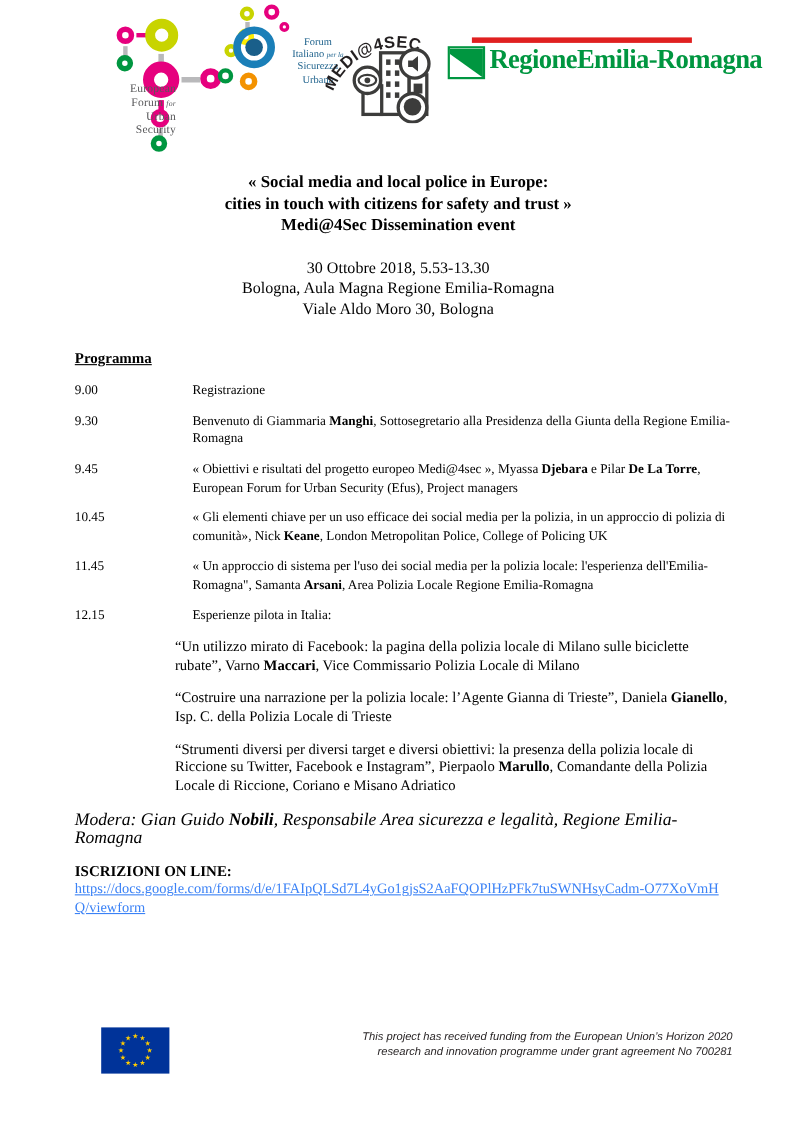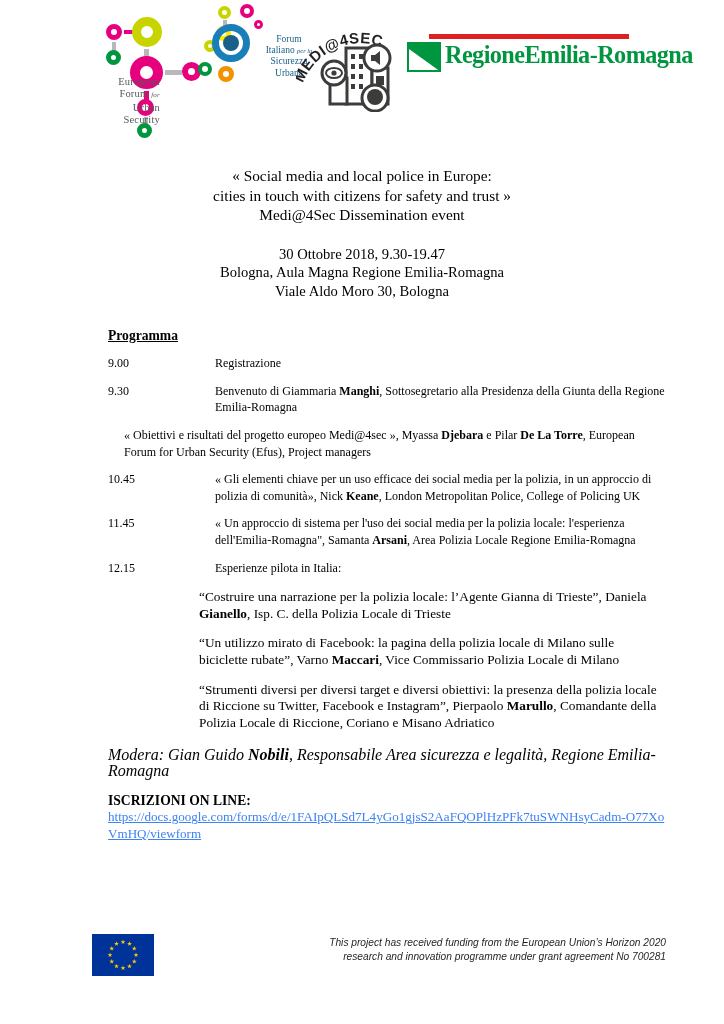--- a/index.html
+++ b/index.html
@@ -140,9 +140,9 @@
 
   
   .title-block {
-    margin-top: 26px;
+    margin-top: 16px;
     text-align: center;
-    font-weight: 400;
+    font-weight: 700;
     font-size: 15.3px;
     line-height: 19.5px;
   }

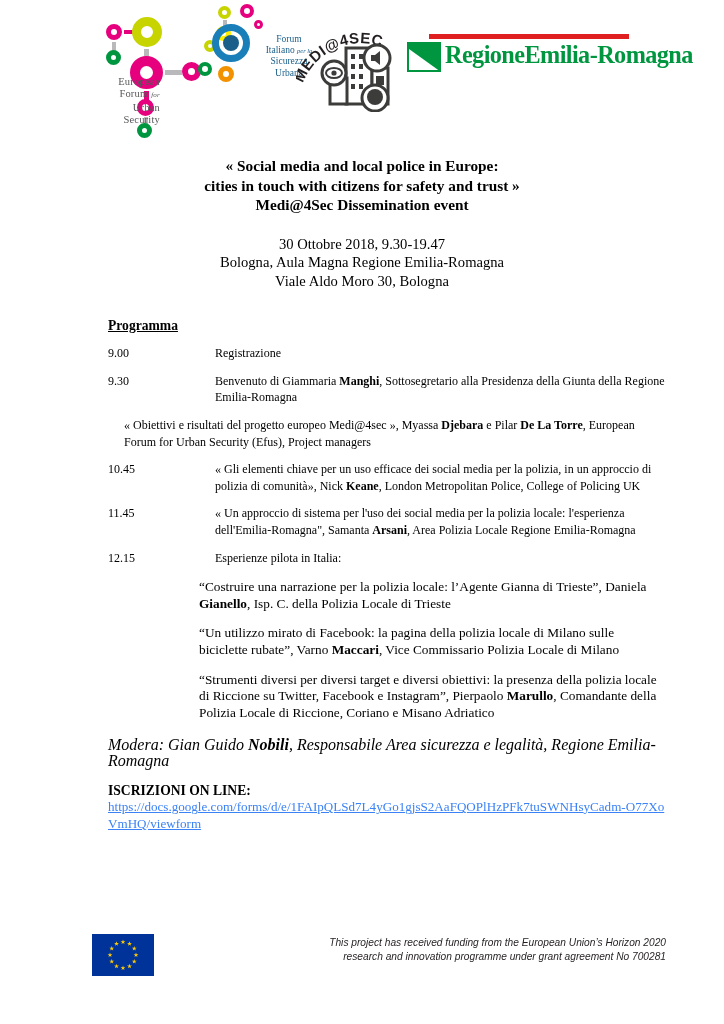--- a/index.html
+++ b/index.html
@@ -340,7 +340,7 @@
 </div>
 
 <div class="venue-block">
-  <div>30 Ottobre 2018, 9.30-19.47</div>
+  <div>30 Ottobre 2018, 5.53-13.30</div>
   <div>Bologna, Aula Magna Regione Emilia-Romagna</div>
   <div>Viale Aldo Moro 30, Bologna</div>
 </div>

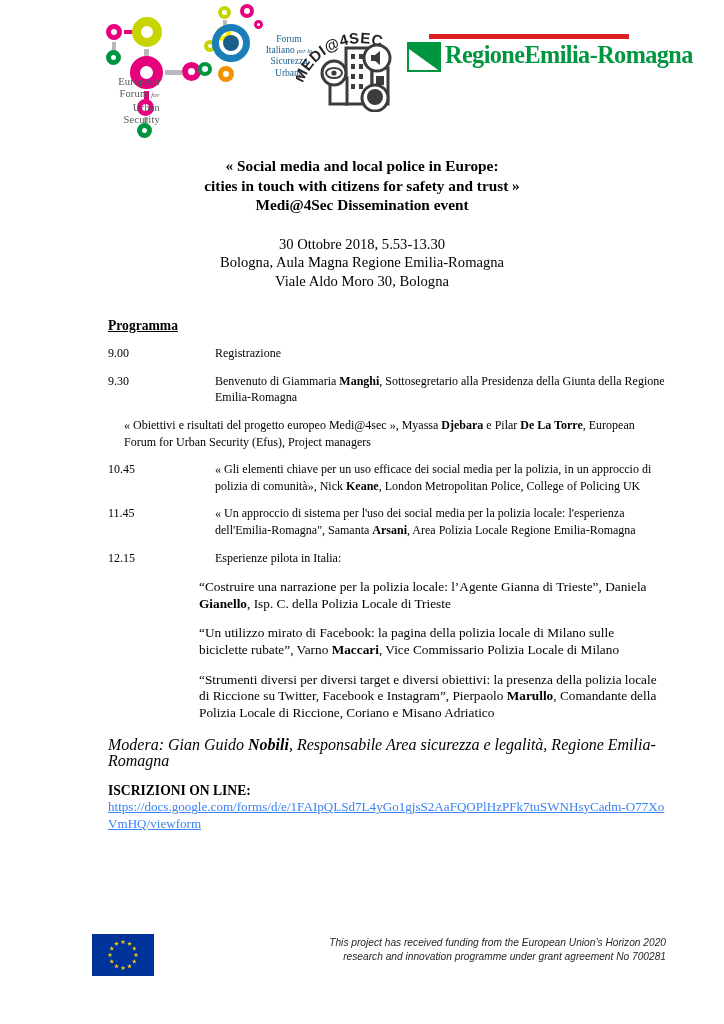--- a/index.html
+++ b/index.html
@@ -155,7 +155,7 @@
 
   
   .content {
-    padding-left: 108px;
+    padding-left: 68px;
     padding-right: 58px;
   }
   .programma-heading {

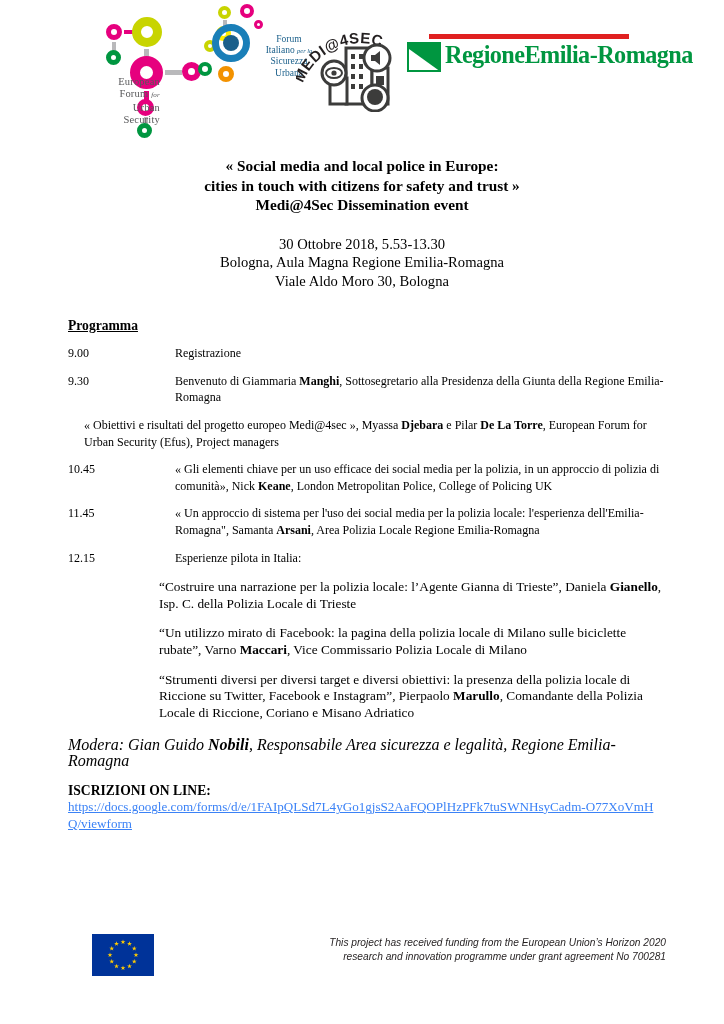--- a/index.html
+++ b/index.html
@@ -358,6 +358,7 @@
         <div class="desc"><span>Benvenuto di Giammaria </span><b>Manghi</b><span>, Sottosegretario alla Presidenza della Giunta della Regione Emilia-Romagna</span></div>
       </div>
       <div class="row">
+        <div class="time">9.45</div>
         <div class="desc"><span>« Obiettivi e risultati del progetto europeo Medi@4sec », Myassa </span><b>Djebara</b><span> e Pilar </span><b>De La Torre</b><span>, European Forum for Urban Security (Efus), Project managers</span></div>
       </div>
       <div class="row">

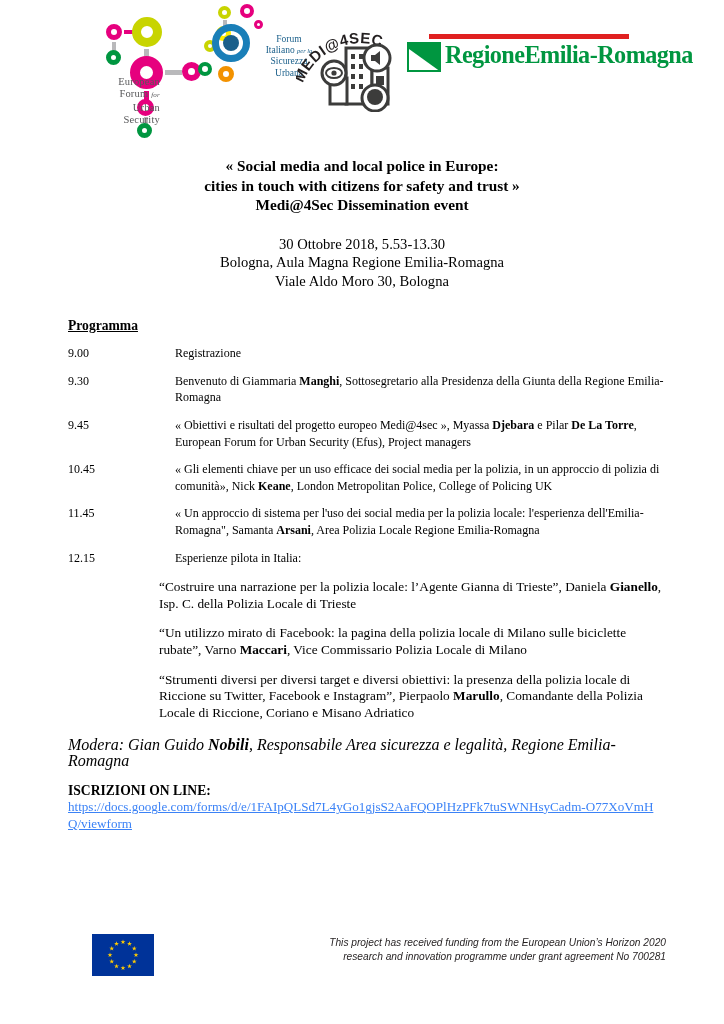--- a/index.html
+++ b/index.html
@@ -376,8 +376,8 @@
     </div>
 
   <div id="sub-items">
+      <div class="sub-item"><span>“Un utilizzo mirato di Facebook: la pagina della polizia locale di Milano sulle biciclette rubate”, Varno </span><b>Maccari</b><span>, Vice Commissario Polizia Locale di Milano</span></div>
       <div class="sub-item"><span>“Costruire una narrazione per la polizia locale: l’Agente Gianna di Trieste”, Daniela </span><b>Gianello</b><span>, Isp. C. della Polizia Locale di Trieste</span></div>
-      <div class="sub-item"><span>“Un utilizzo mirato di Facebook: la pagina della polizia locale di Milano sulle biciclette rubate”, Varno </span><b>Maccari</b><span>, Vice Commissario Polizia Locale di Milano</span></div>
       <div class="sub-item"><span>“Strumenti diversi per diversi target e diversi obiettivi: la presenza della polizia locale di Riccione su Twitter, Facebook e Instagram”, Pierpaolo </span><b>Marullo</b><span>, Comandante della Polizia Locale di Riccione, Coriano e Misano Adriatico</span></div>
     </div>
 

